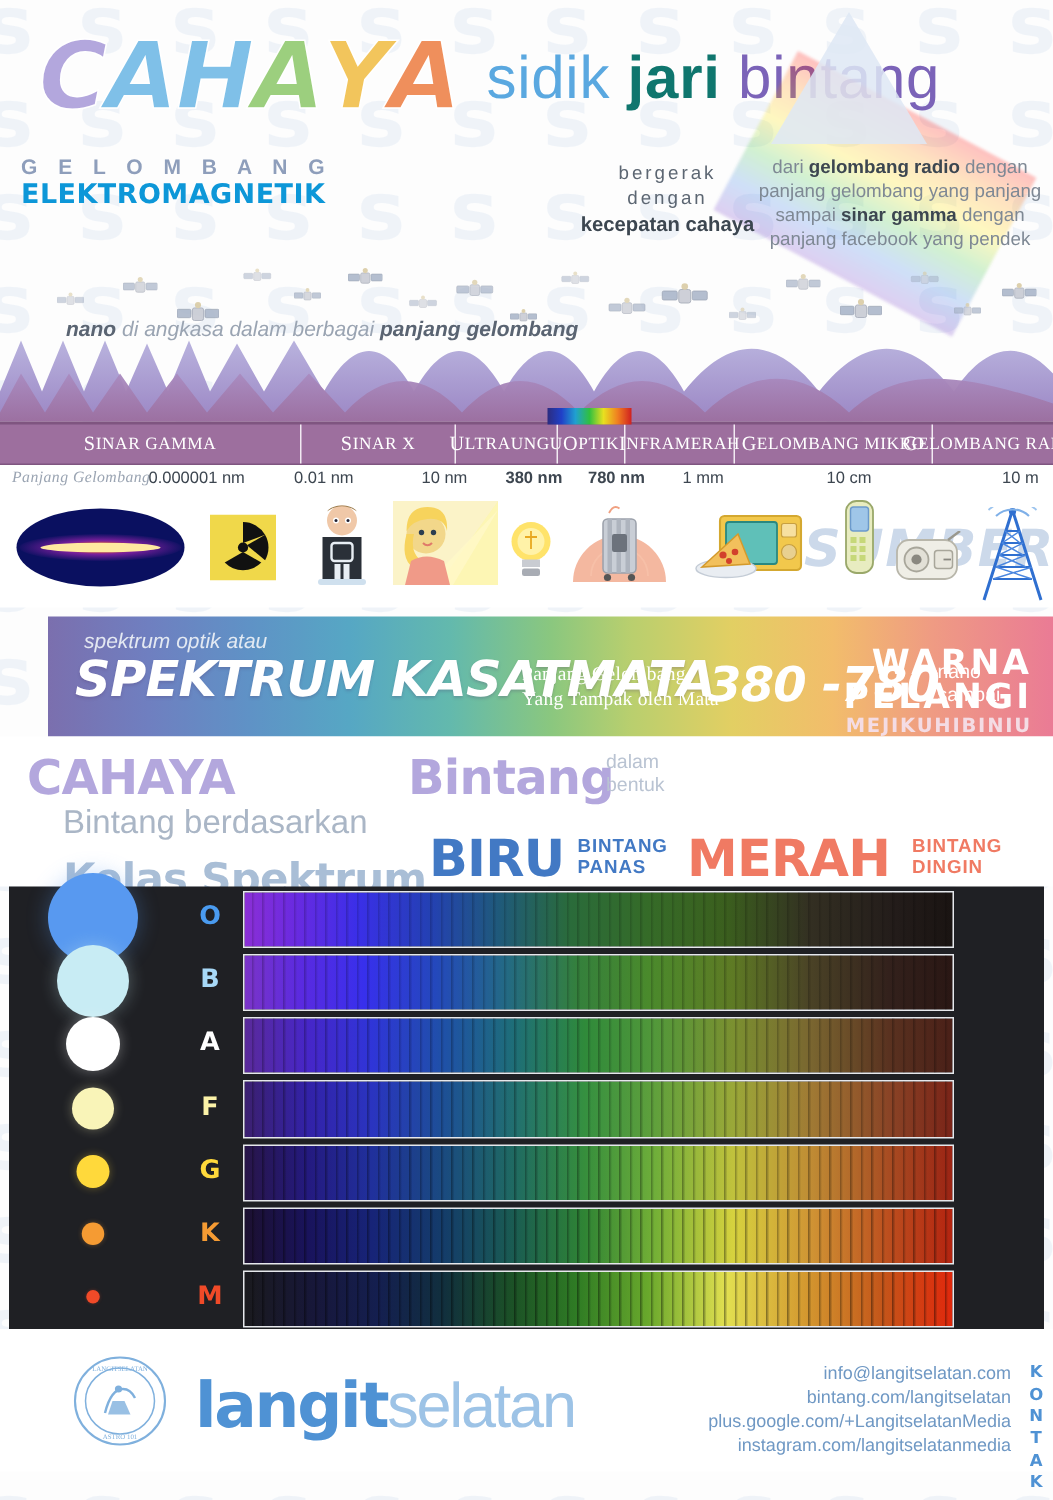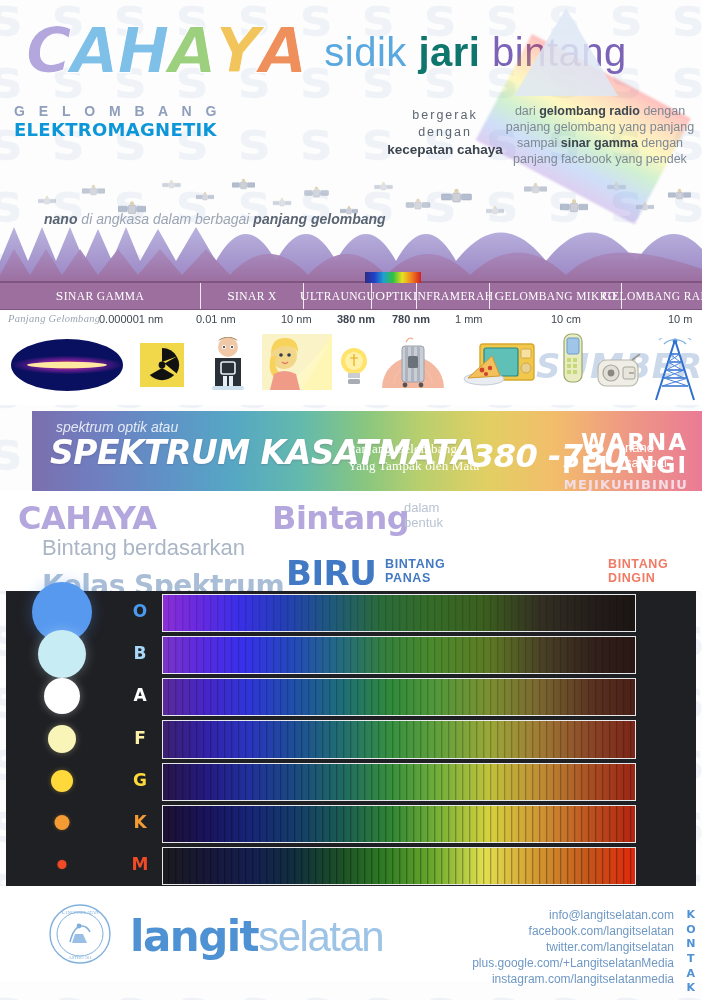--- a/index.html
+++ b/index.html
@@ -724,6 +724,7 @@
       <div>BINTANG</div>
       <div>PANAS</div>
     </div>
+    <div class="c2 big-red" style="left:458px;top:62px;font-size:34px;">MERAH</div>
     <div class="c2 lbl-red" style="left:608px;top:66px;">
       <div>BINTANG</div>
       <div>DINGIN</div>

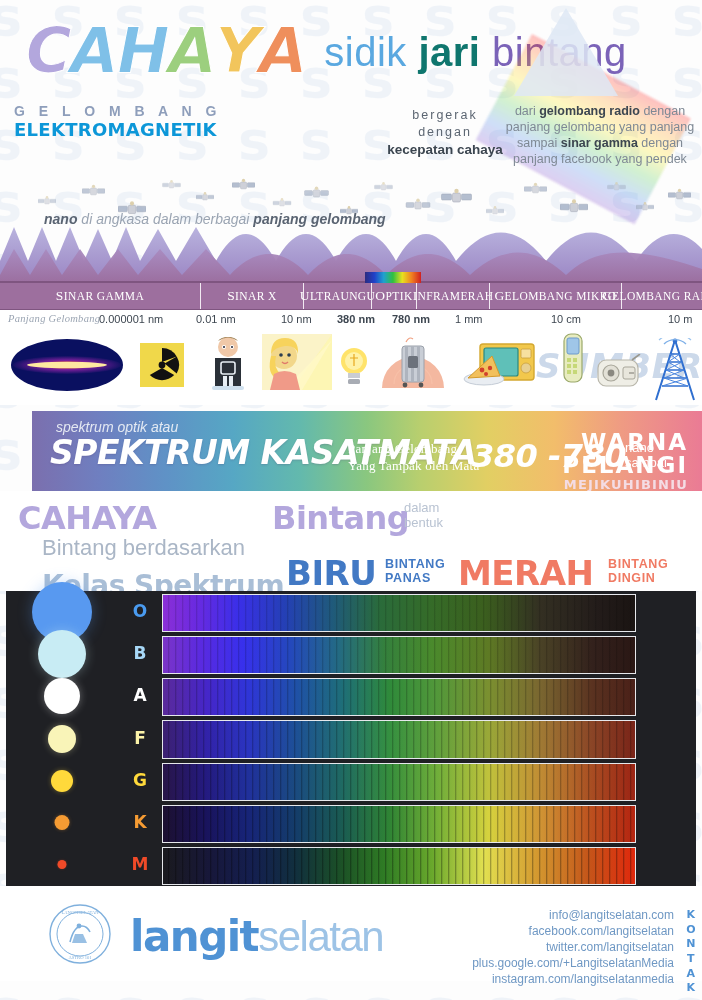--- a/index.html
+++ b/index.html
@@ -799,7 +799,7 @@
     </div>
     <div class="contacts" id="contactHost">
         <div>info@langitselatan.com</div>
-        <div>facebook.com/langitselatan</div>
+        <div>bintang.com/langitselatan</div>
         <div>twitter.com/langitselatan</div>
         <div>plus.google.com/+LangitselatanMedia</div>
         <div>instagram.com/langitselatanmedia</div>

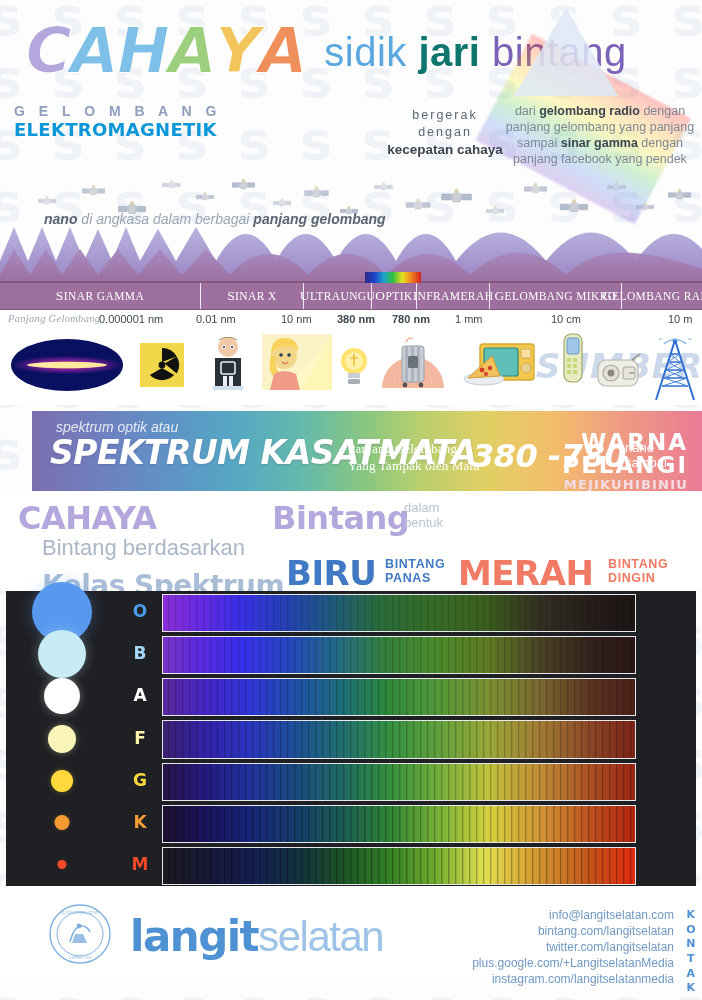--- a/index.html
+++ b/index.html
@@ -800,7 +800,6 @@
     <div class="contacts" id="contactHost">
         <div>info@langitselatan.com</div>
         <div>bintang.com/langitselatan</div>
-        <div>twitter.com/langitselatan</div>
         <div>plus.google.com/+LangitselatanMedia</div>
         <div>instagram.com/langitselatanmedia</div>
       </div>

